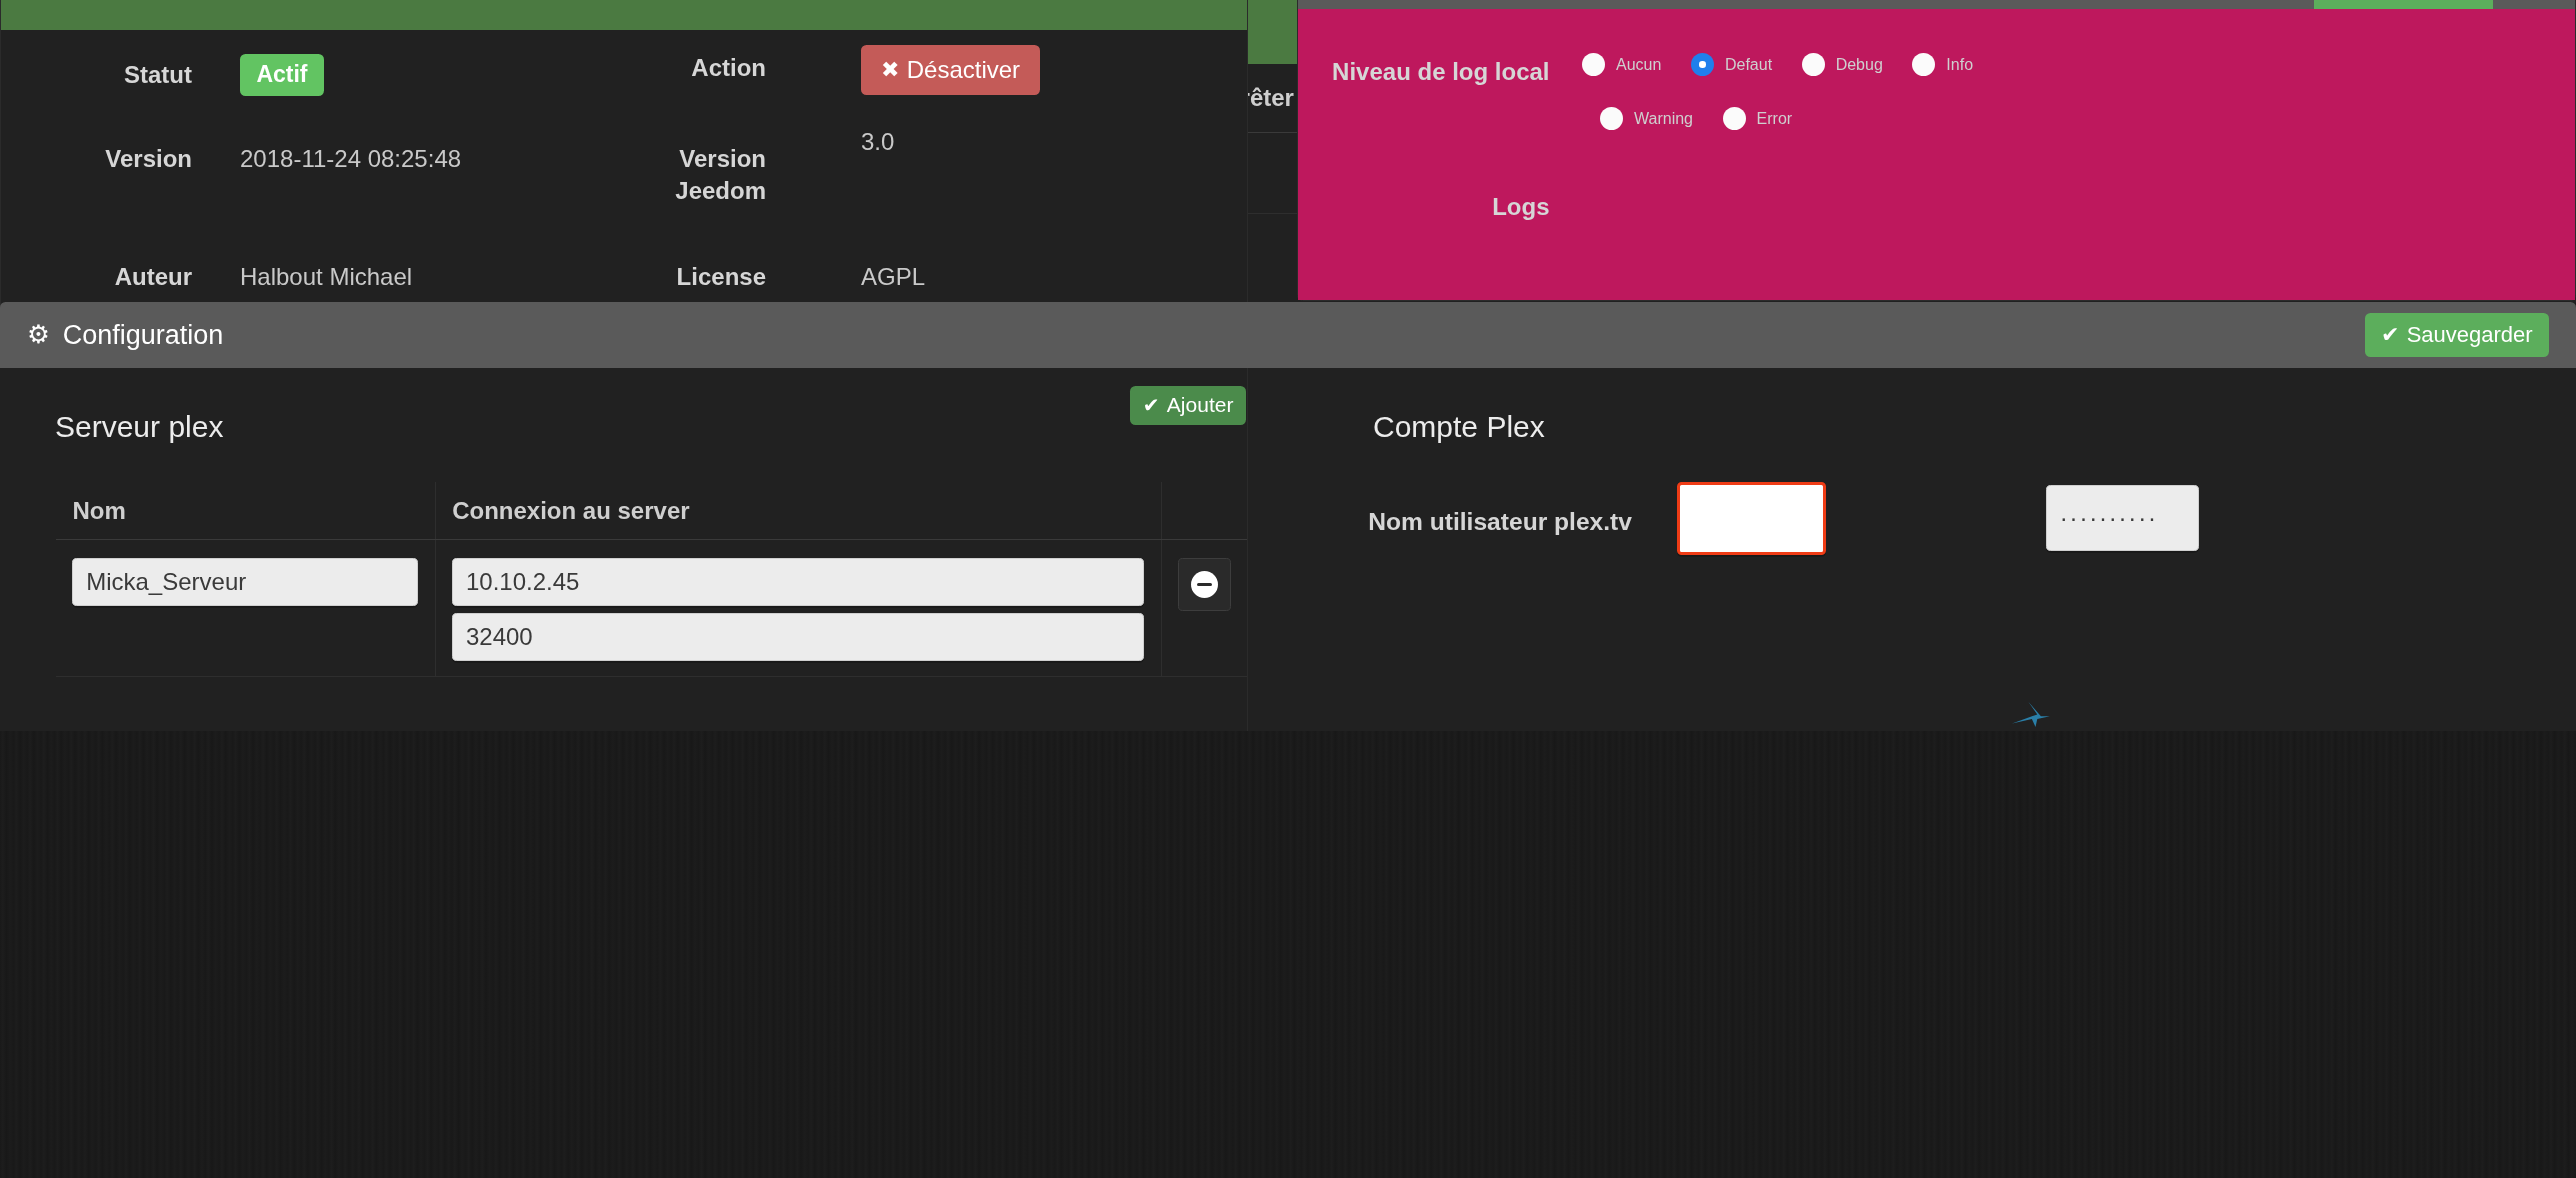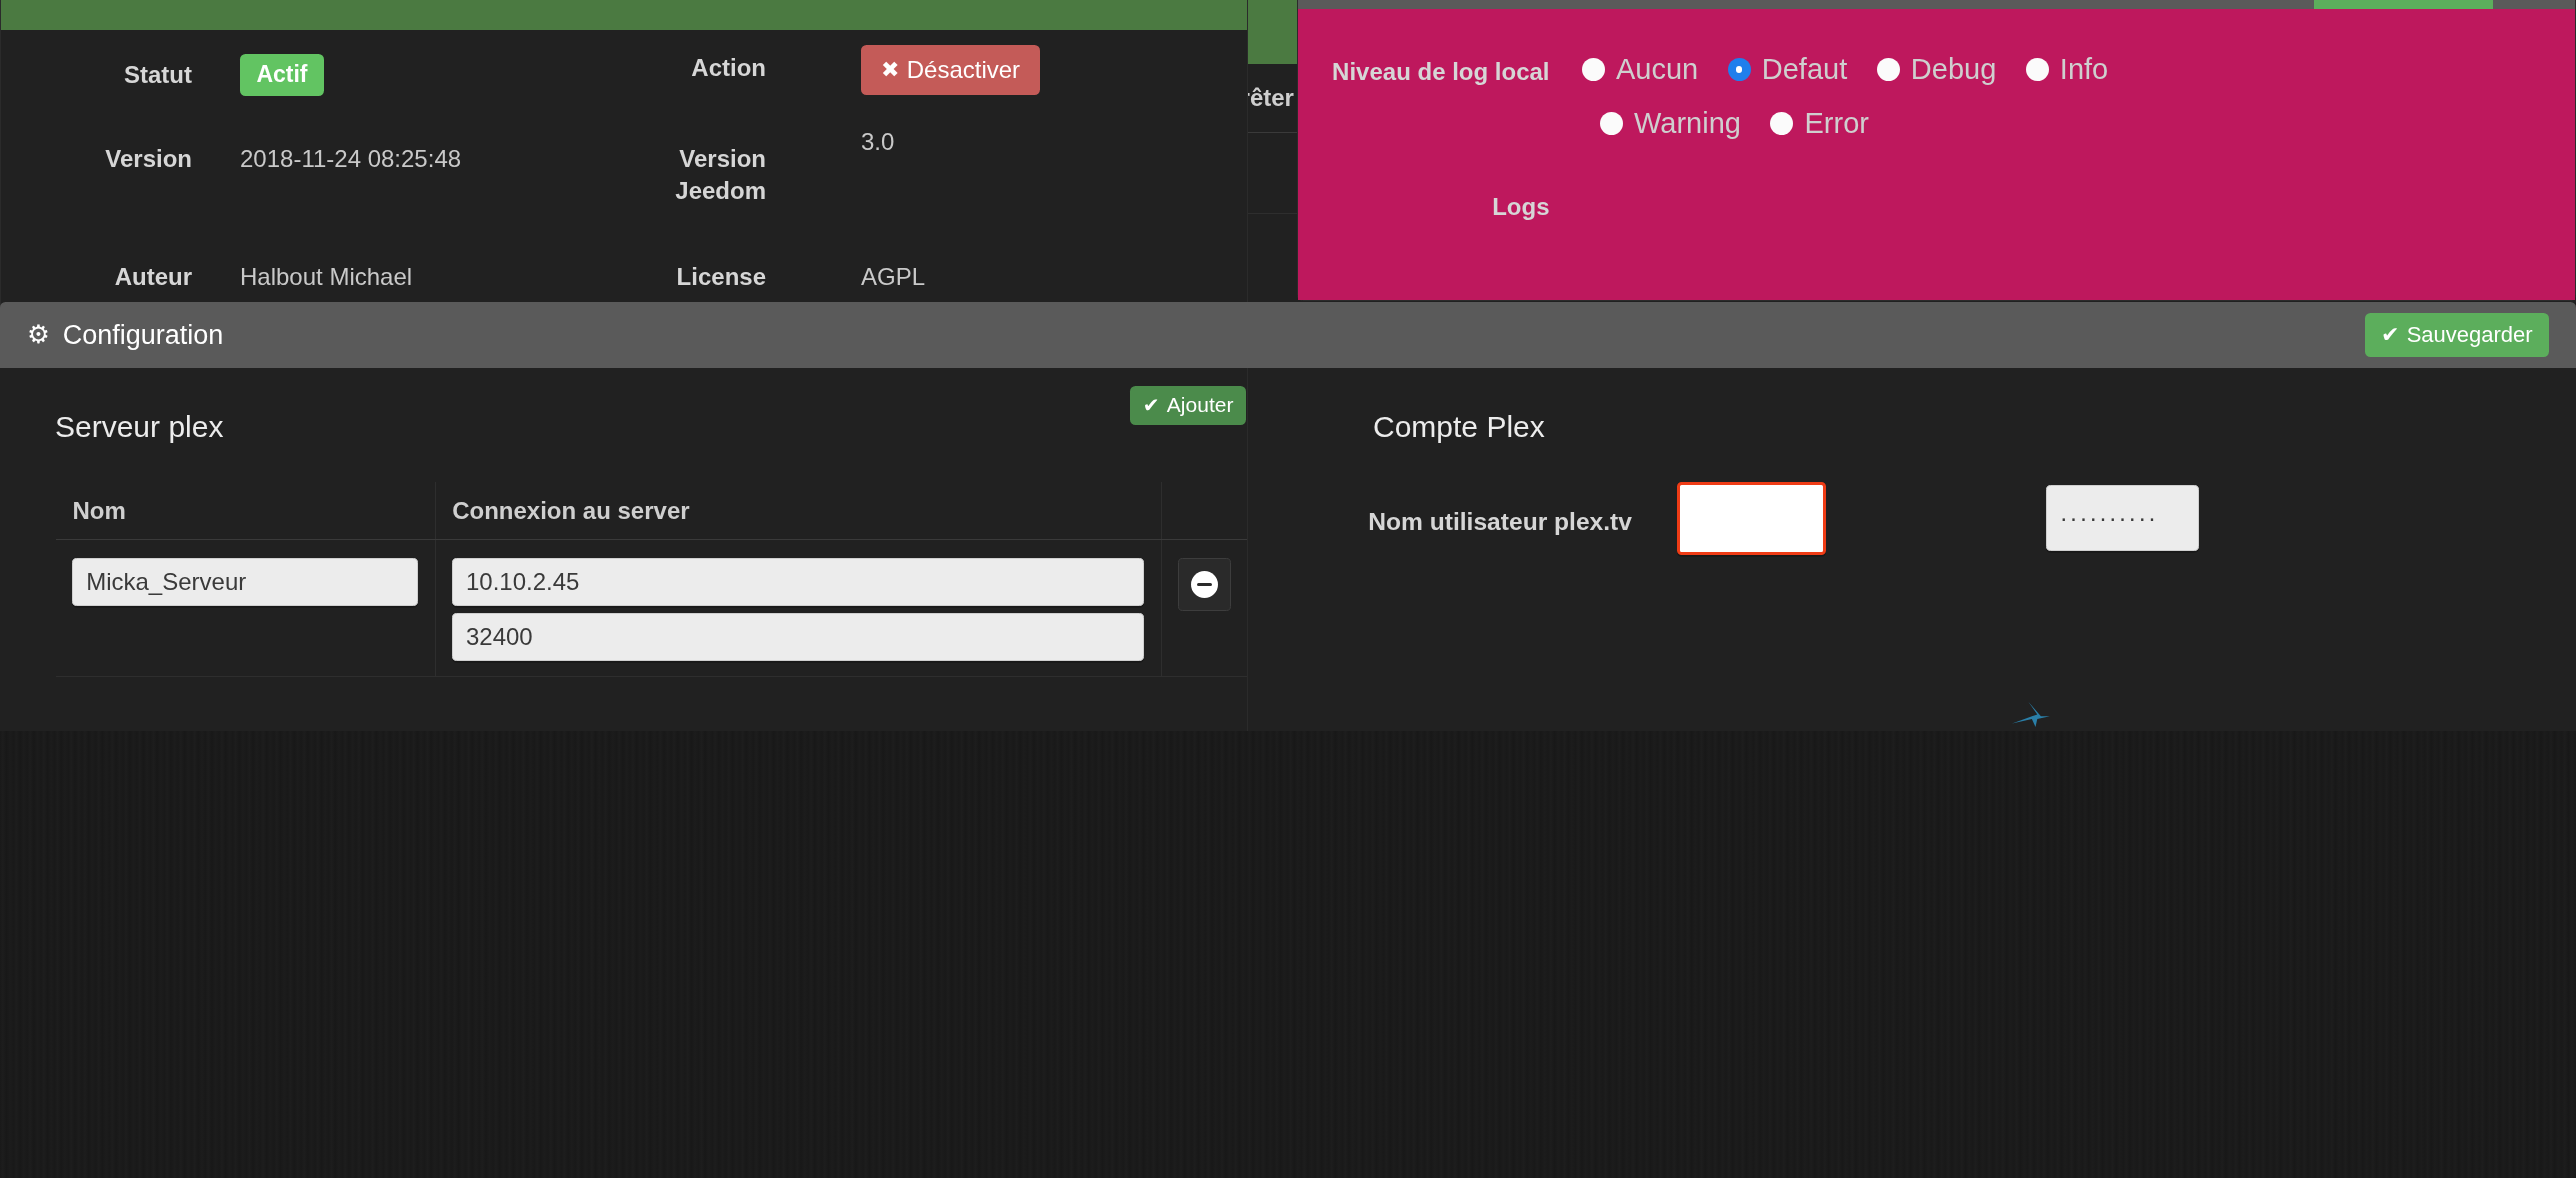--- a/index.html
+++ b/index.html
@@ -58,7 +58,7 @@
 
   .radio-label {
     display: inline-flex; align-items: center; gap: 11px;
-    color: #cfcfcf; font-size: 29px; margin-right: 25.5px; cursor: pointer;
+    color: #cfcfcf; font-size: 16px; margin-right: 25.5px; cursor: pointer;
   }
   .radio {
     width: 23px; height: 23px; border-radius: 50%;

